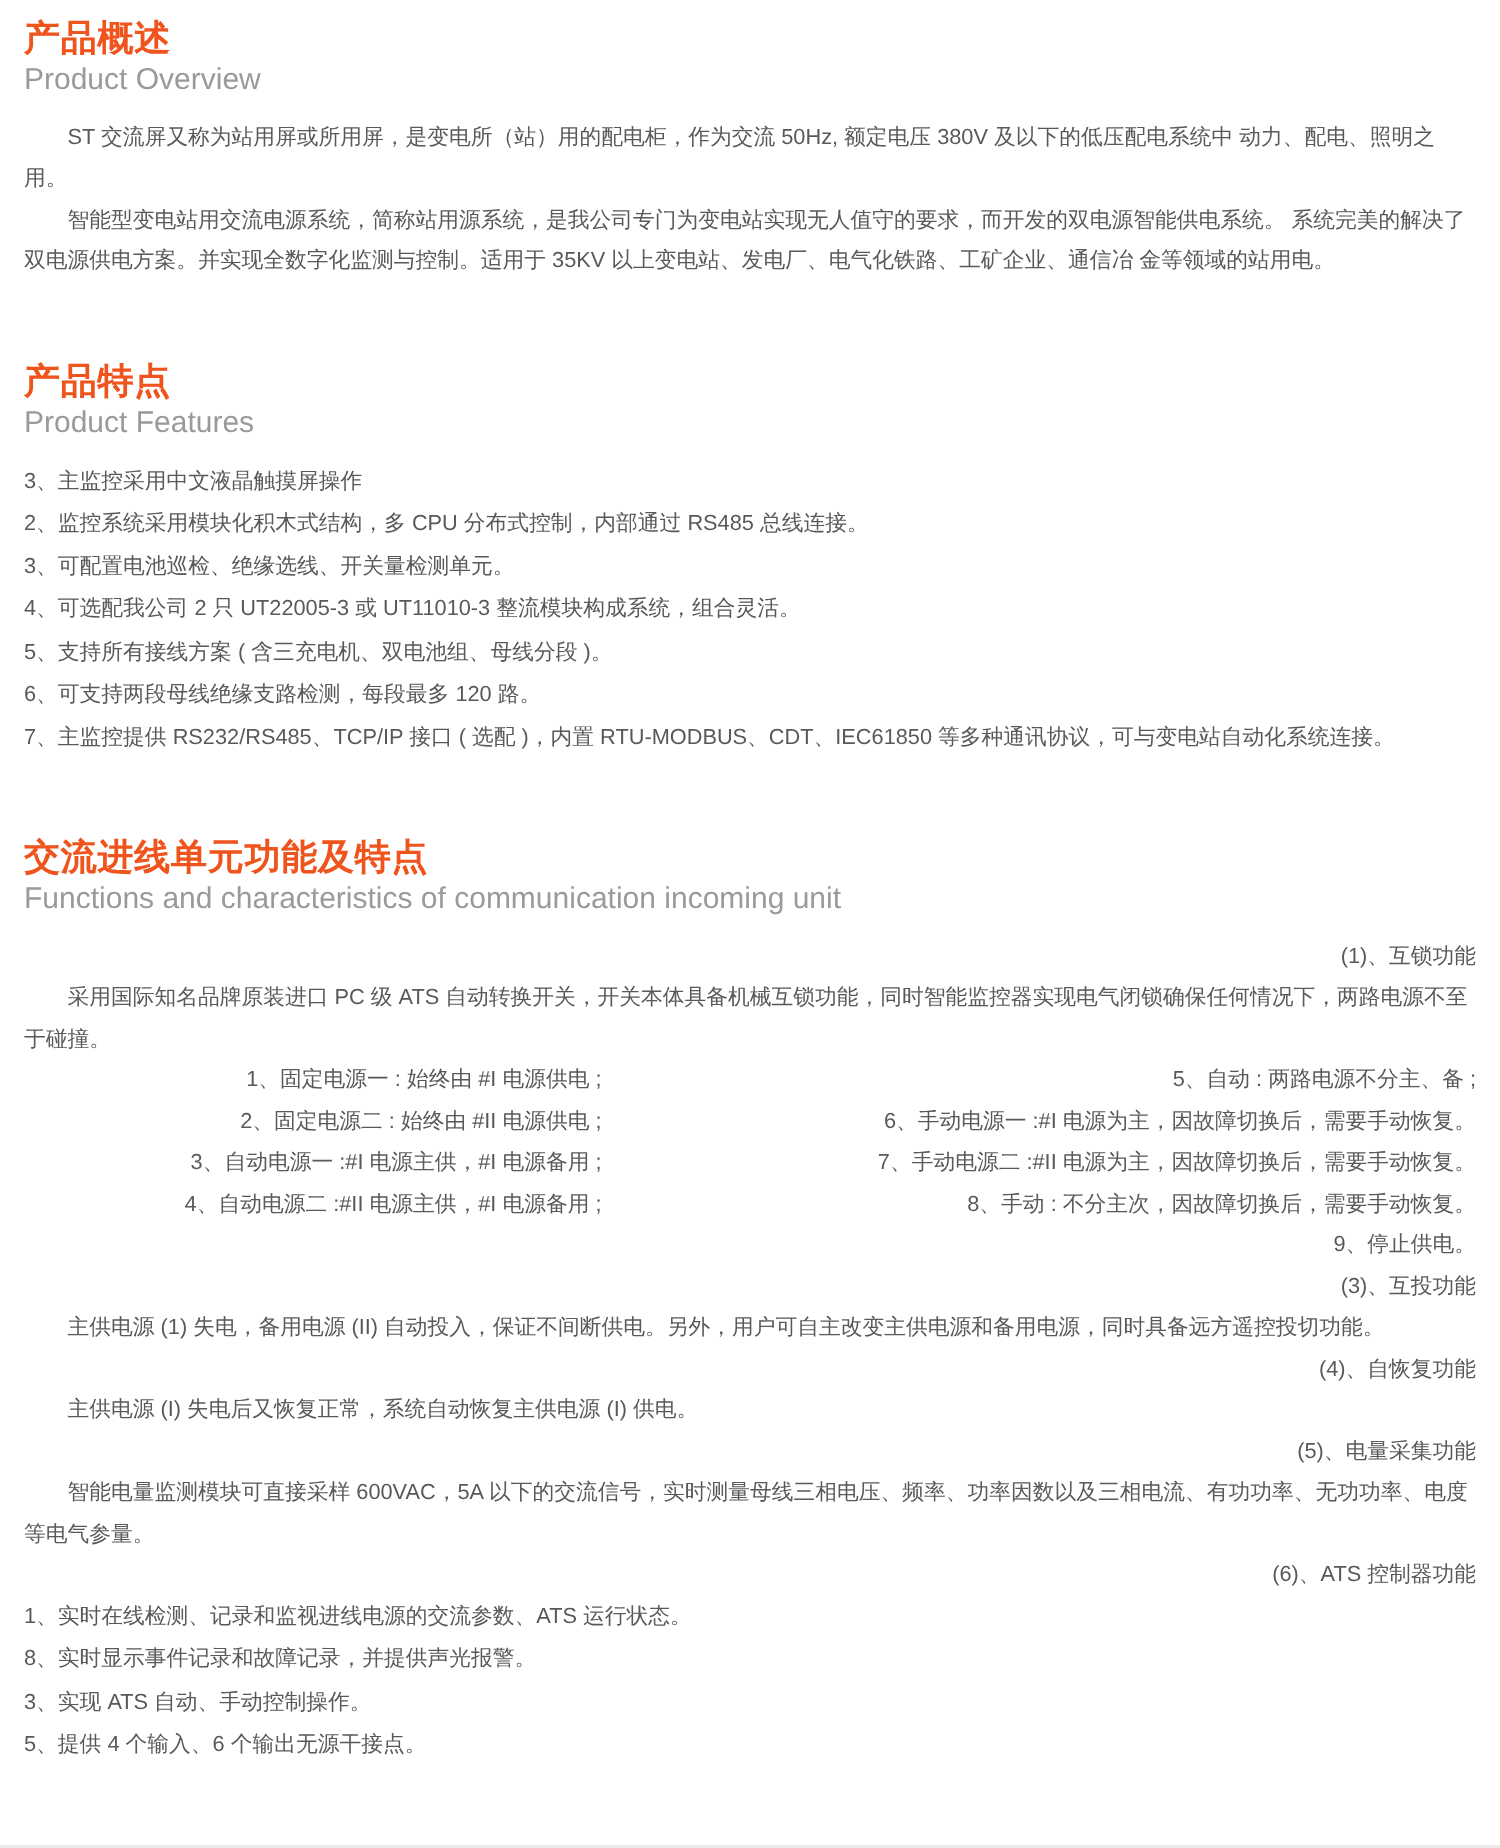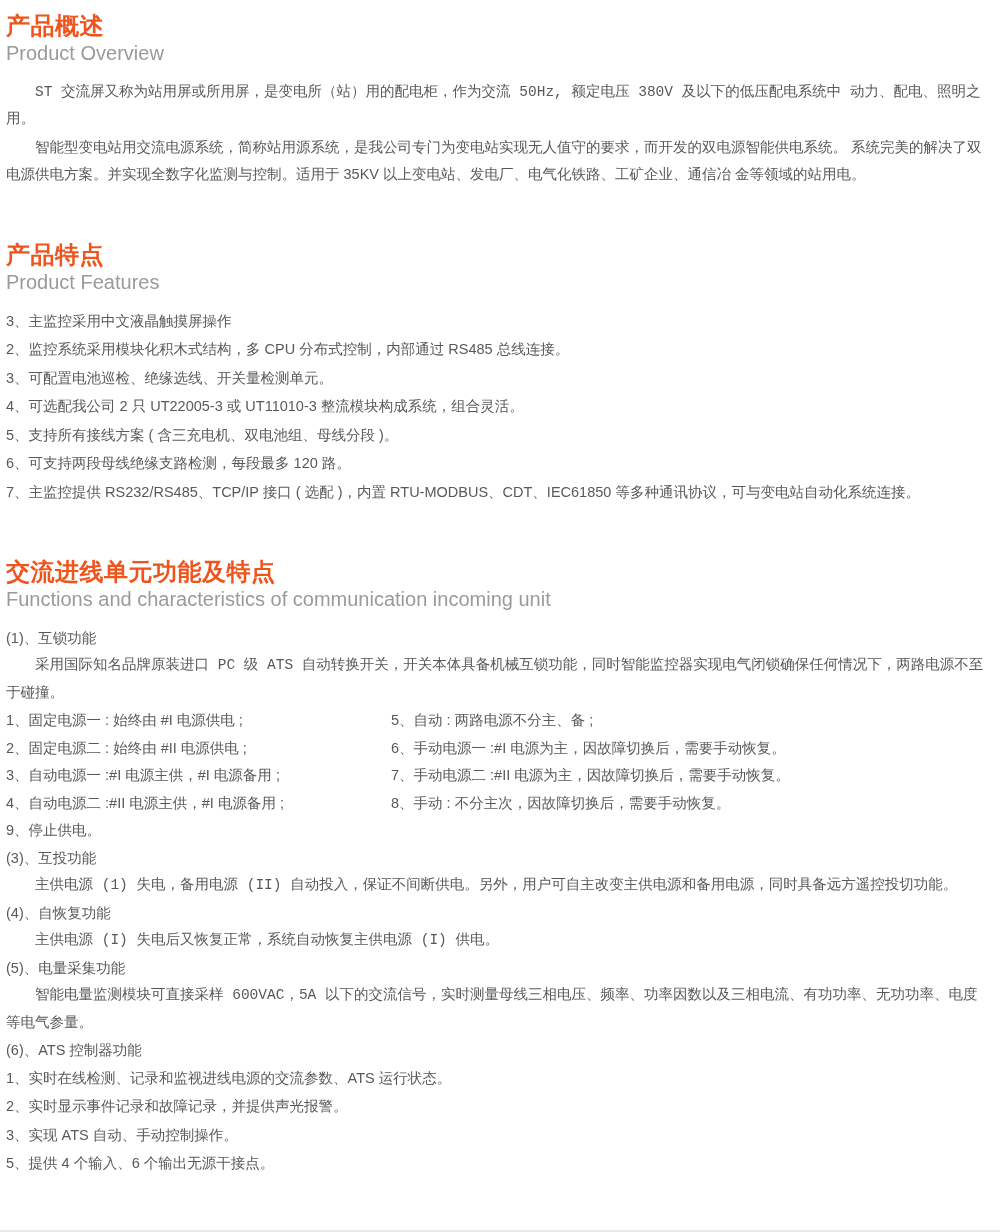--- a/index.html
+++ b/index.html
@@ -12,7 +12,7 @@
     color: #595959;
     border-bottom: 2px solid #ebebeb;
   }
-  .page { padding: 12px 16px 0 6px; }
+  .page { padding: 12px 16px 0 16px; }
 
   .section { margin: 0; }
   .section + .section { margin-top: 52px; }

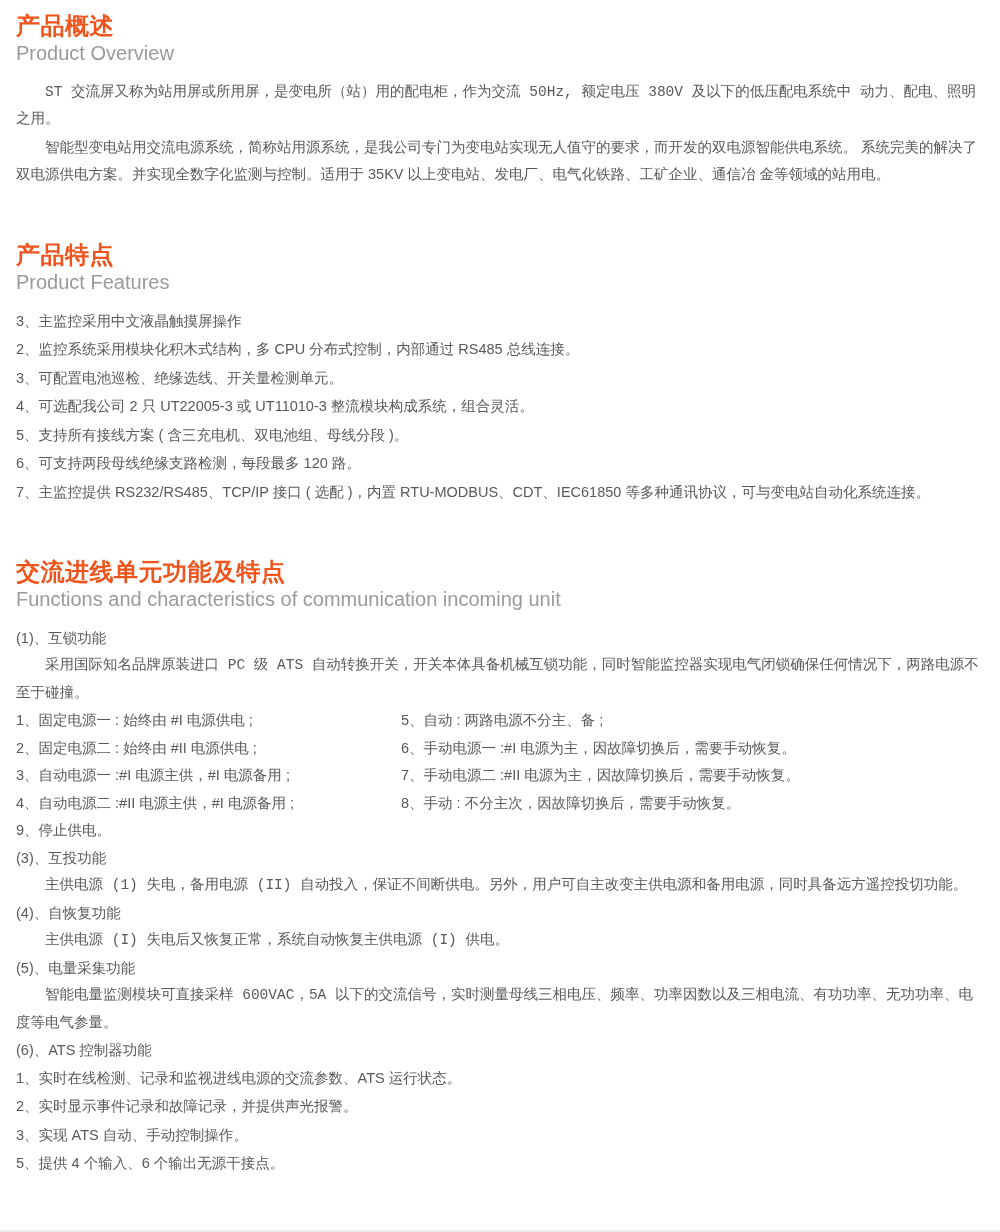--- a/index.html
+++ b/index.html
@@ -40,7 +40,7 @@
   }
 
   .para { margin: 13px 0 0 0; text-indent: 2em; }
-  .para.no-gap { margin-top: 0; font-family: Liberation Mono, monospace; }
+  .para.no-gap { margin-top: 0; }
 
   .content { margin-top: 13px; }
 

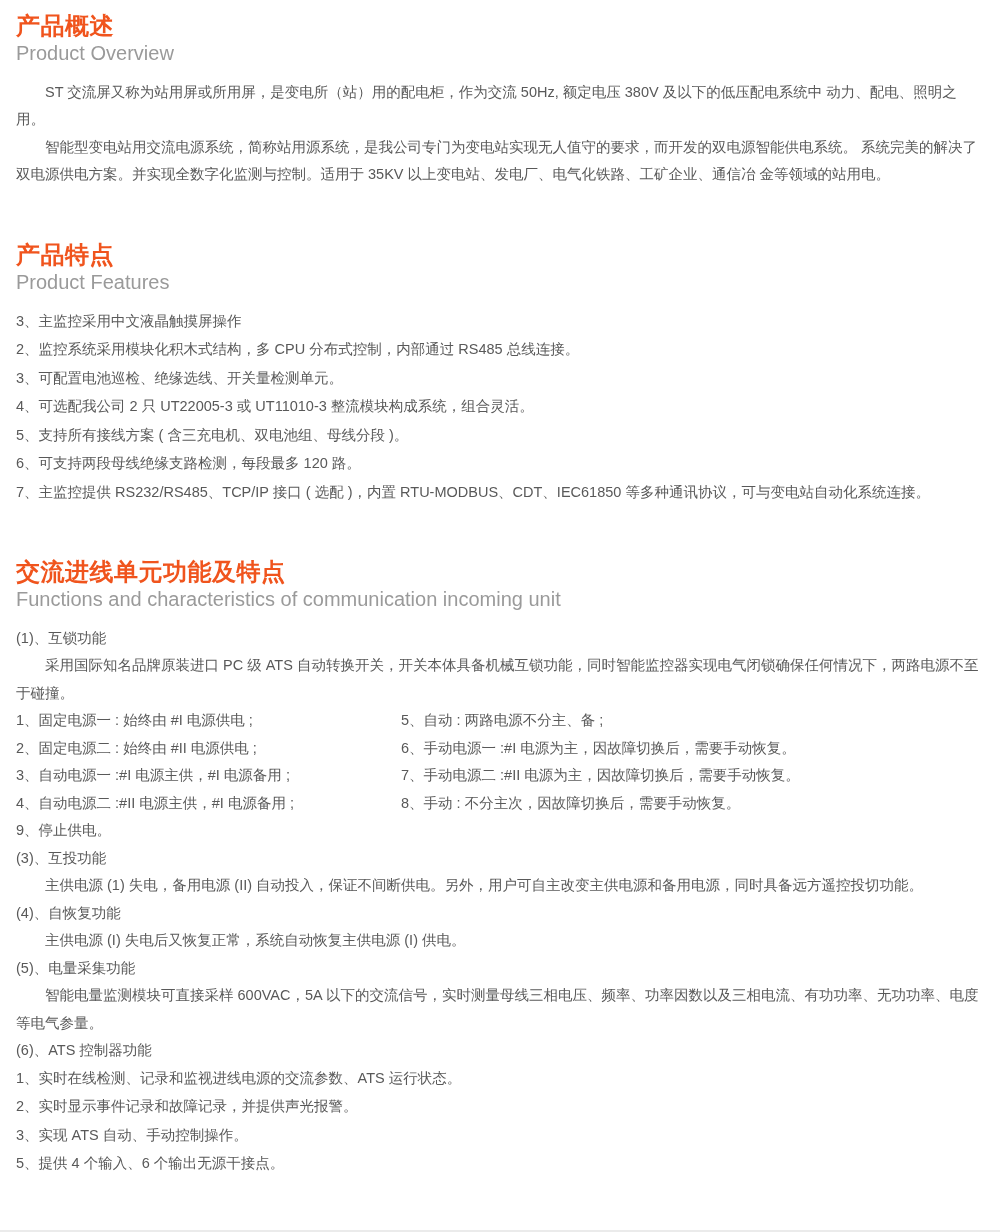--- a/index.html
+++ b/index.html
@@ -47,7 +47,7 @@
   ul.plain-list { list-style: none; margin: 0; padding: 0; }
   ul.plain-list li { margin: 0 0 1px 0; }
 
-  .block-head { margin: 0; font-weight: 400; }
+  .block-head { margin: 0; font-weight: 400; text-align: right; }
 
   .modes-grid {
     display: grid;

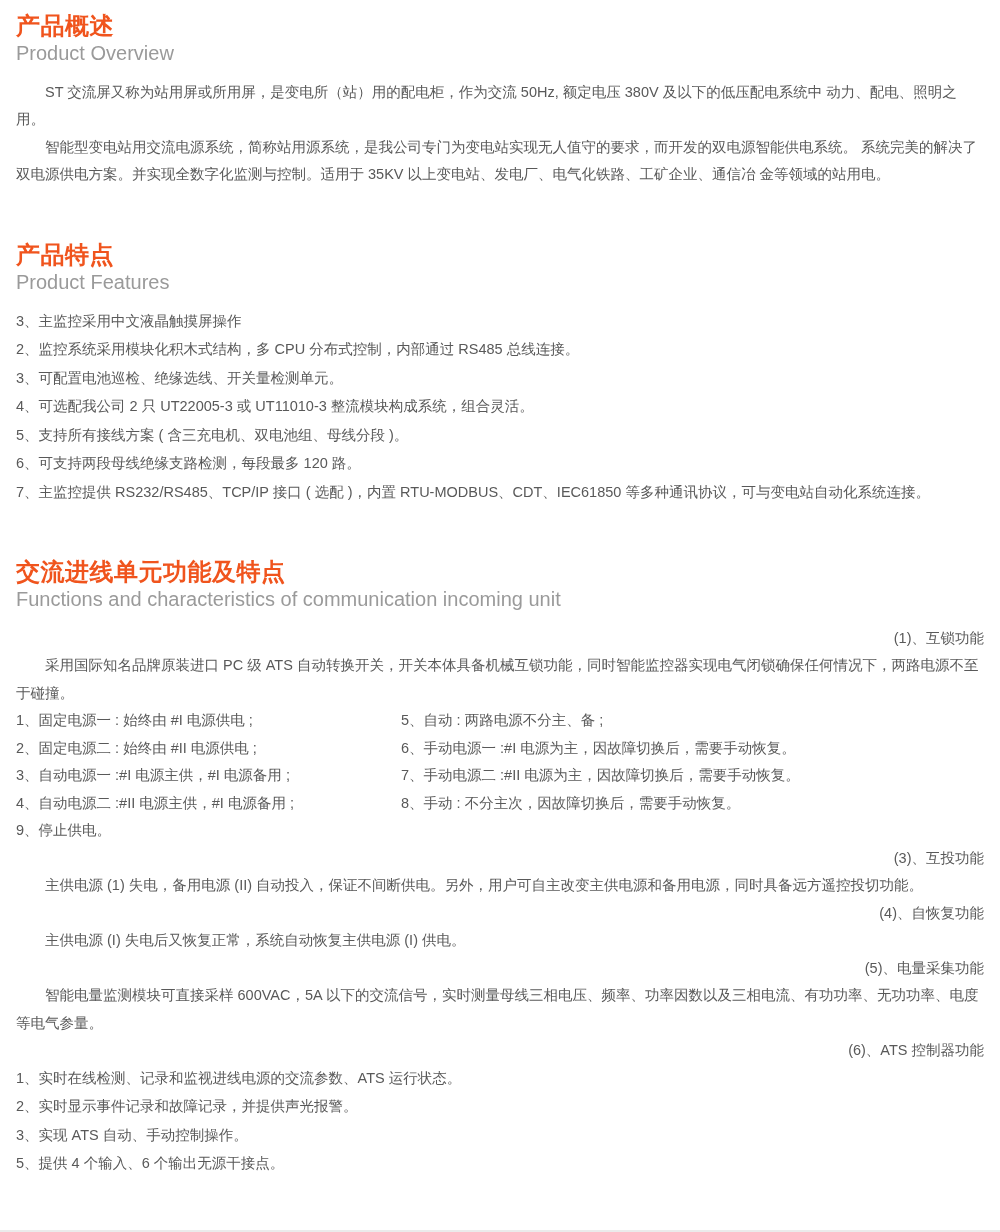--- a/index.html
+++ b/index.html
@@ -56,7 +56,7 @@
     align-items: start;
   }
 
-  .mode-item { margin: 0; }
+  .mode-item { margin: 0; text-align: right; }
 </style>
 </head>
 <body>

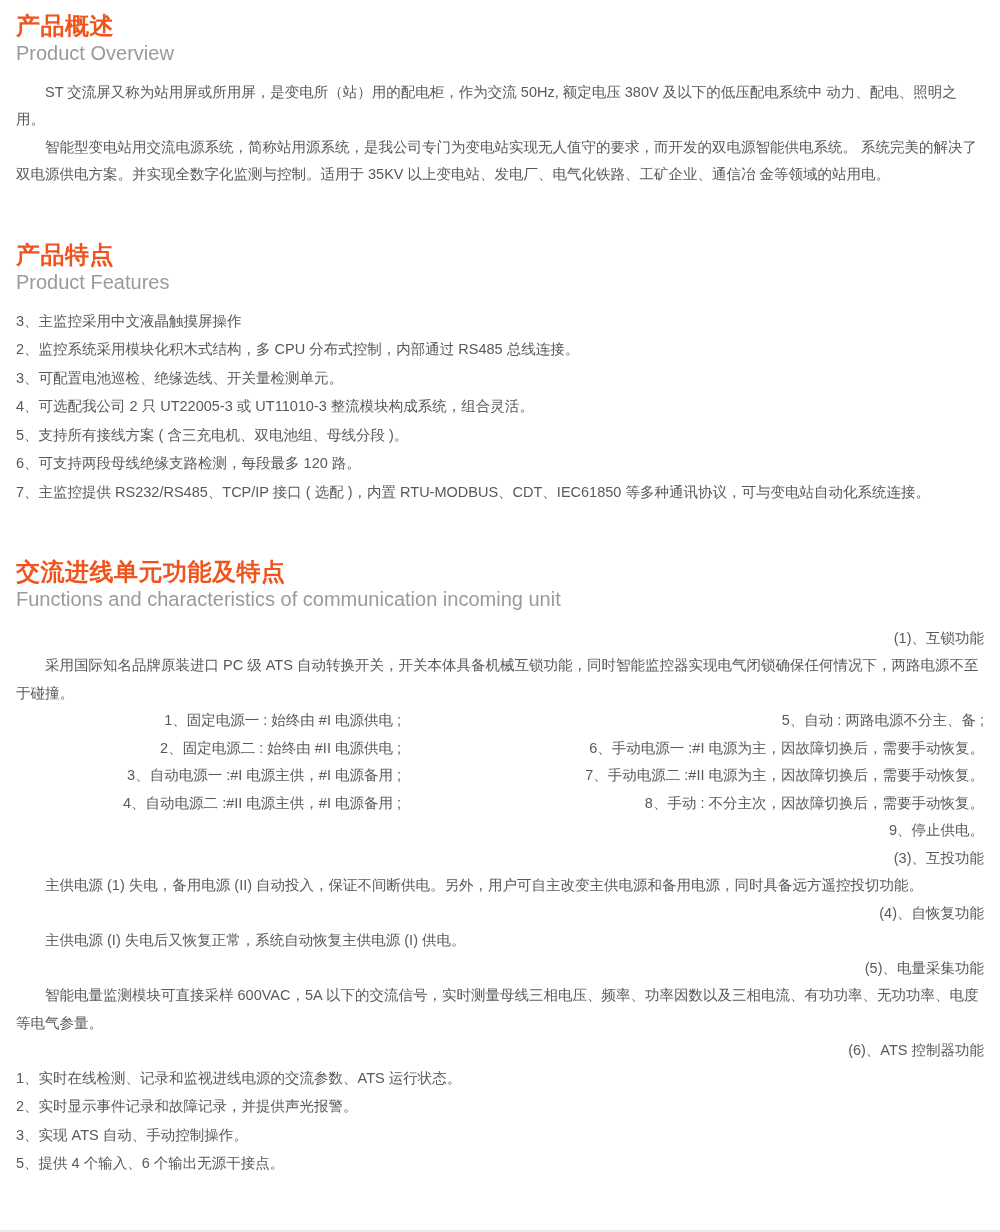--- a/index.html
+++ b/index.html
@@ -124,7 +124,7 @@
       <p class="block-head">(6)、ATS 控制器功能</p>
       <ul class="plain-list">
         <li>1、实时在线检测、记录和监视进线电源的交流参数、ATS 运行状态。</li>
-        <li>2、实时显示事件记录和故障记录，并提供声光报警。</li>
+        <li>8、实时显示事件记录和故障记录，并提供声光报警。</li>
         <li>3、实现 ATS 自动、手动控制操作。</li>
         <li>5、提供 4 个输入、6 个输出无源干接点。</li>
       </ul>

